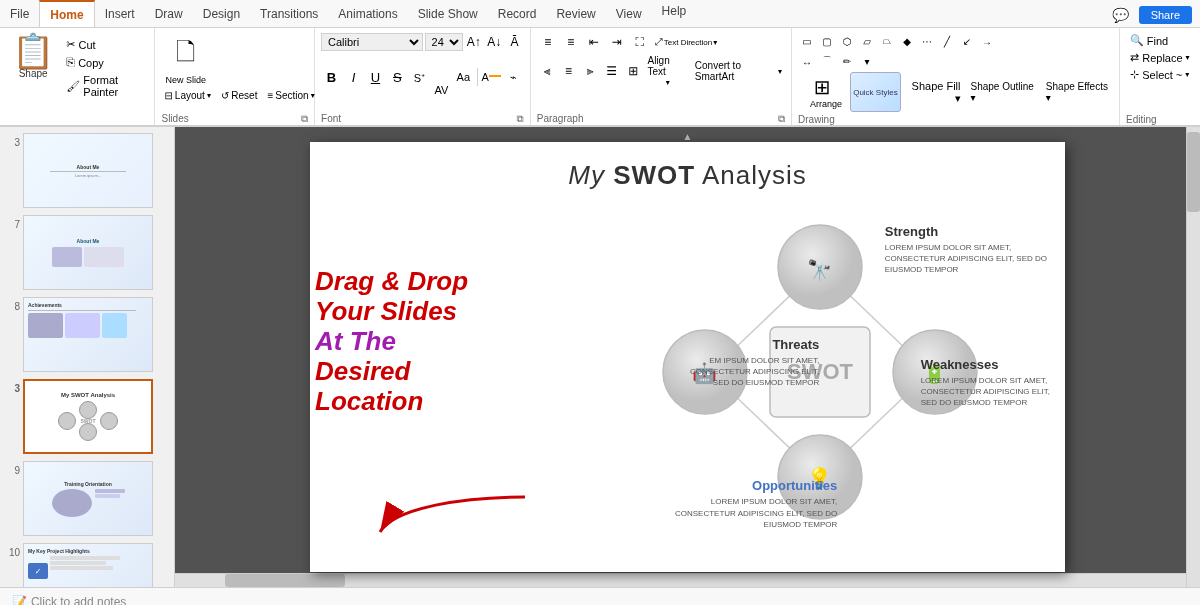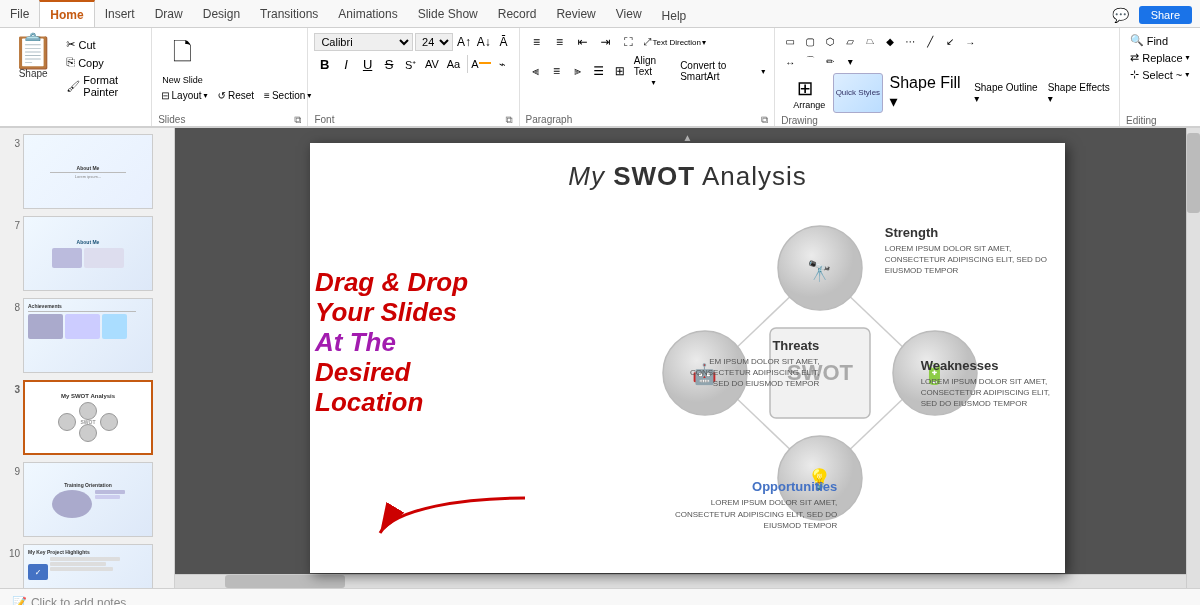--- a/index.html
+++ b/index.html
@@ -45,7 +45,7 @@
     <div class="ribbon-tab" style="font-size:12px;padding:4px 10px;cursor:pointer;color:#444;height:100%;display:flex;align-items:center;">
       <span>View</span>
     </div>
-    <div class="ribbon-tab" style="font-size:12px;padding:4px 10px;cursor:pointer;color:#444;height:100%;display:flex;align-items:flex-end;">
+    <div class="ribbon-tab" style="font-size:12px;padding:4px 10px;cursor:pointer;color:#444;height:100%;display:flex;align-items:flex-start;">
       <span>Help</span>
     </div>
     <div style="margin-left:auto;display:flex;align-items:center;gap:6px;padding:0 8px;">

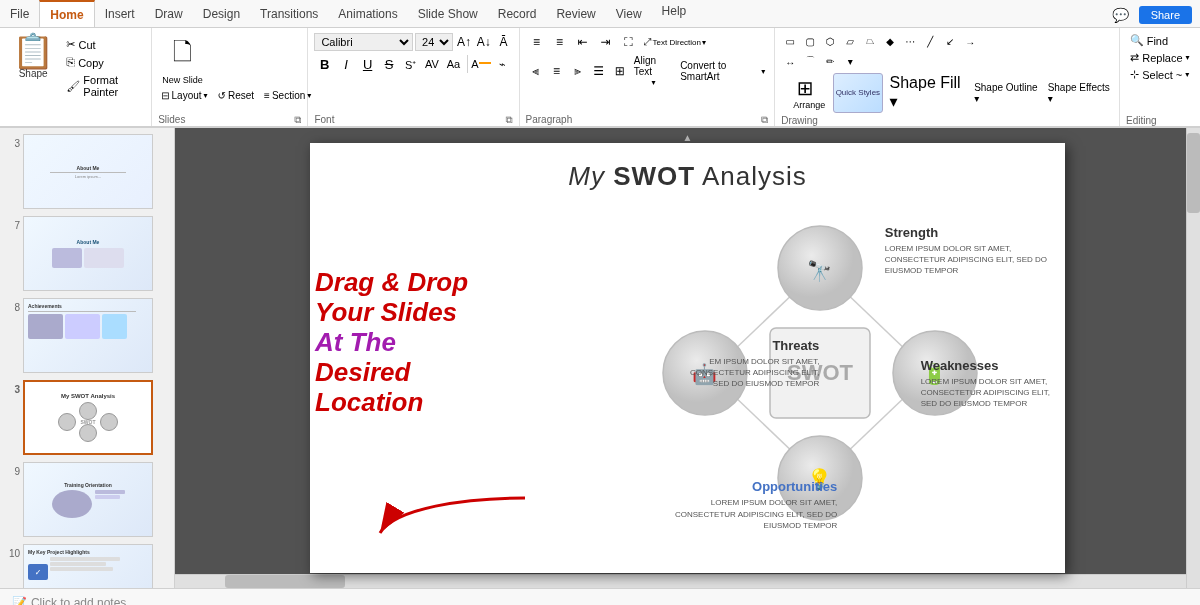--- a/index.html
+++ b/index.html
@@ -128,7 +128,7 @@
         <div style="width:22px;height:20px;display:flex;align-items:center;justify-content:center;cursor:pointer;text-decoration:underline;font-size:13px;border-radius:2px;">U</div>
         <div style="width:22px;height:20px;display:flex;align-items:center;justify-content:center;cursor:pointer;text-decoration:line-through;font-size:13px;border-radius:2px;">S</div>
         <div style="width:22px;height:20px;display:flex;align-items:center;justify-content:center;cursor:pointer;font-size:11px;border-radius:2px;">S⁺</div>
-        <div style="width:22px;height:20px;display:flex;align-items:center;justify-content:center;cursor:pointer;font-size:11px;border-radius:2px;">AV</div>
+        <div style="width:22px;height:20px;display:flex;align-items:center;justify-content:center;cursor:pointer;font-size:11px;border-radius:2px;margin-top:26px;">AV</div>
         <div style="width:22px;height:20px;display:flex;align-items:center;justify-content:center;cursor:pointer;font-size:11px;border-radius:2px;">Aa</div>
         <div style="width:1px;height:18px;background:#d0d0d0;margin:0 2px;"></div>
         <div style="width:22px;height:20px;display:flex;align-items:center;justify-content:center;cursor:pointer;font-size:11px;border-radius:2px;">A<span style="border-bottom:2px solid #f90;display:block;width:12px;margin-top:-2px;"></span></div>

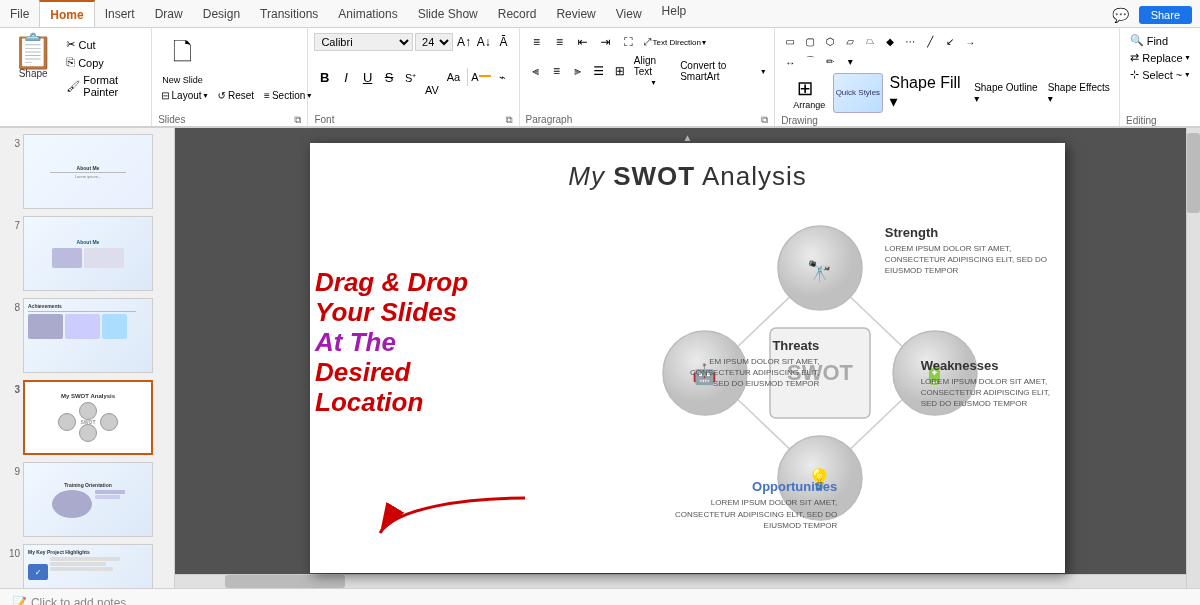--- a/index.html
+++ b/index.html
@@ -201,7 +201,7 @@
         <div style="width:55px;height:40px;background:linear-gradient(135deg,#ddeeff,#bbddff);border:1px solid #aac;border-radius:3px;display:flex;align-items:center;justify-content:center;font-size:8px;color:#336;cursor:pointer;">
           <span>Quick Styles</span>
         </div>
-        <div style="display:flex;flex-direction:column;padding:2px 3px;cursor:pointer;font-size:16px;border-radius:2px;">
+        <div style="display:flex;flex-direction:column;padding:2px 3px;cursor:pointer;font-size:11px;border-radius:2px;text-align:right;">
           <span>Shape Fill ▾</span>
         </div>
         <div style="display:flex;flex-direction:column;padding:2px 3px;cursor:pointer;font-size:10px;border-radius:2px;">

